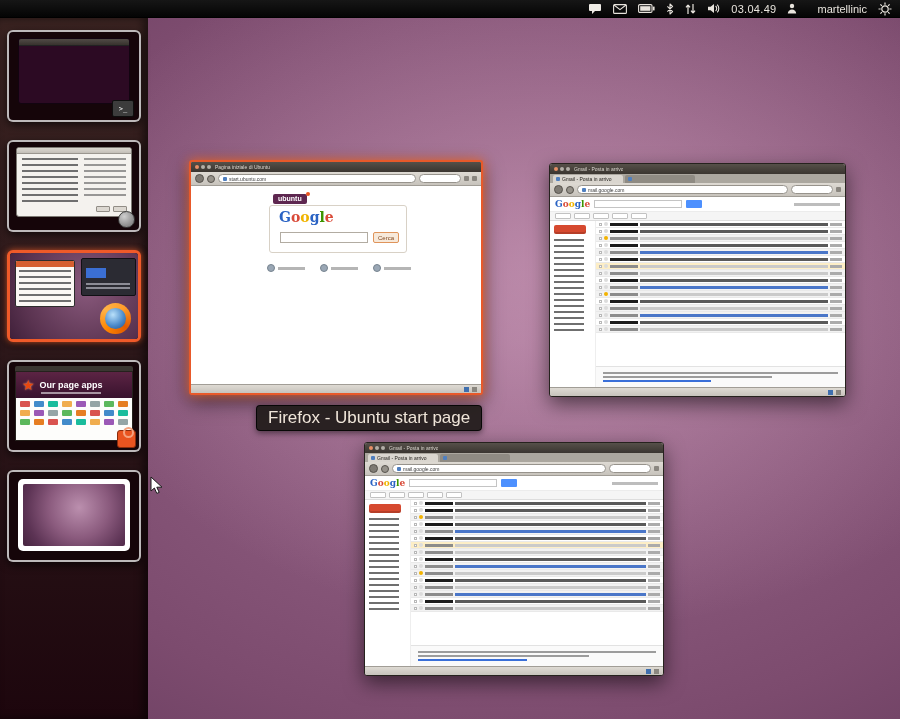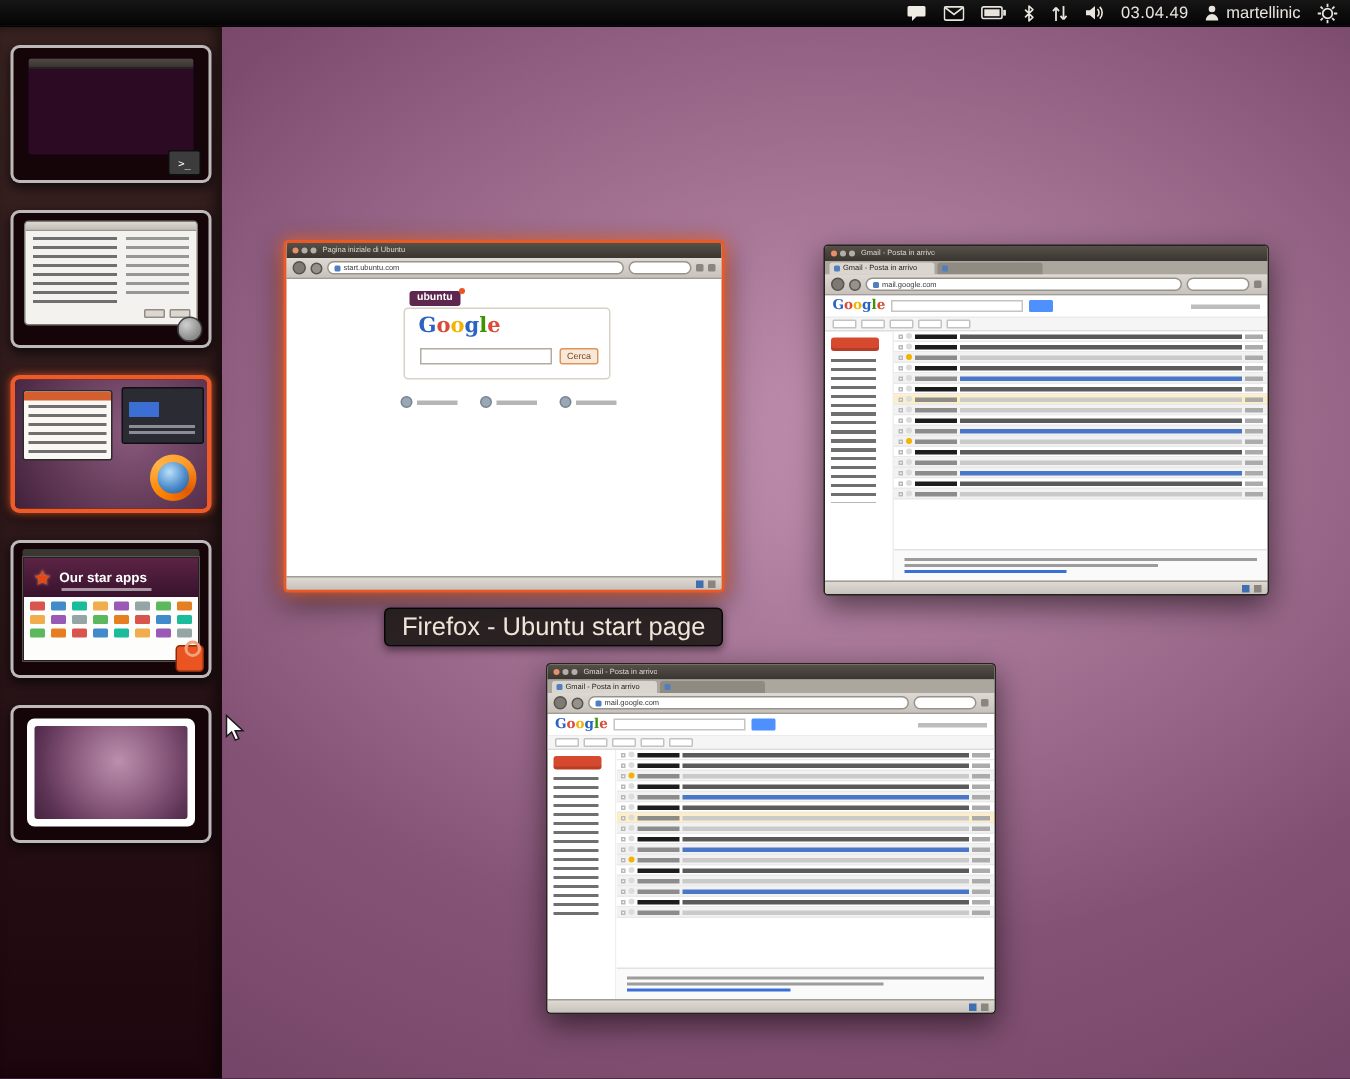--- a/index.html
+++ b/index.html
@@ -14,7 +14,7 @@
   .ind{display:flex;align-items:center;height:18px}
   .ind svg{display:block}
   .clock{color:#e8e4dd;font-size:11px;letter-spacing:.3px}
-  .user{display:flex;align-items:center;gap:4px;color:#e8e4dd;font-size:11px}
+  .user{display:flex;align-items:center;gap:20px;color:#e8e4dd;font-size:11px}
 
   
   .sidebar{position:absolute;top:18px;left:0;bottom:0;width:148px;z-index:50;

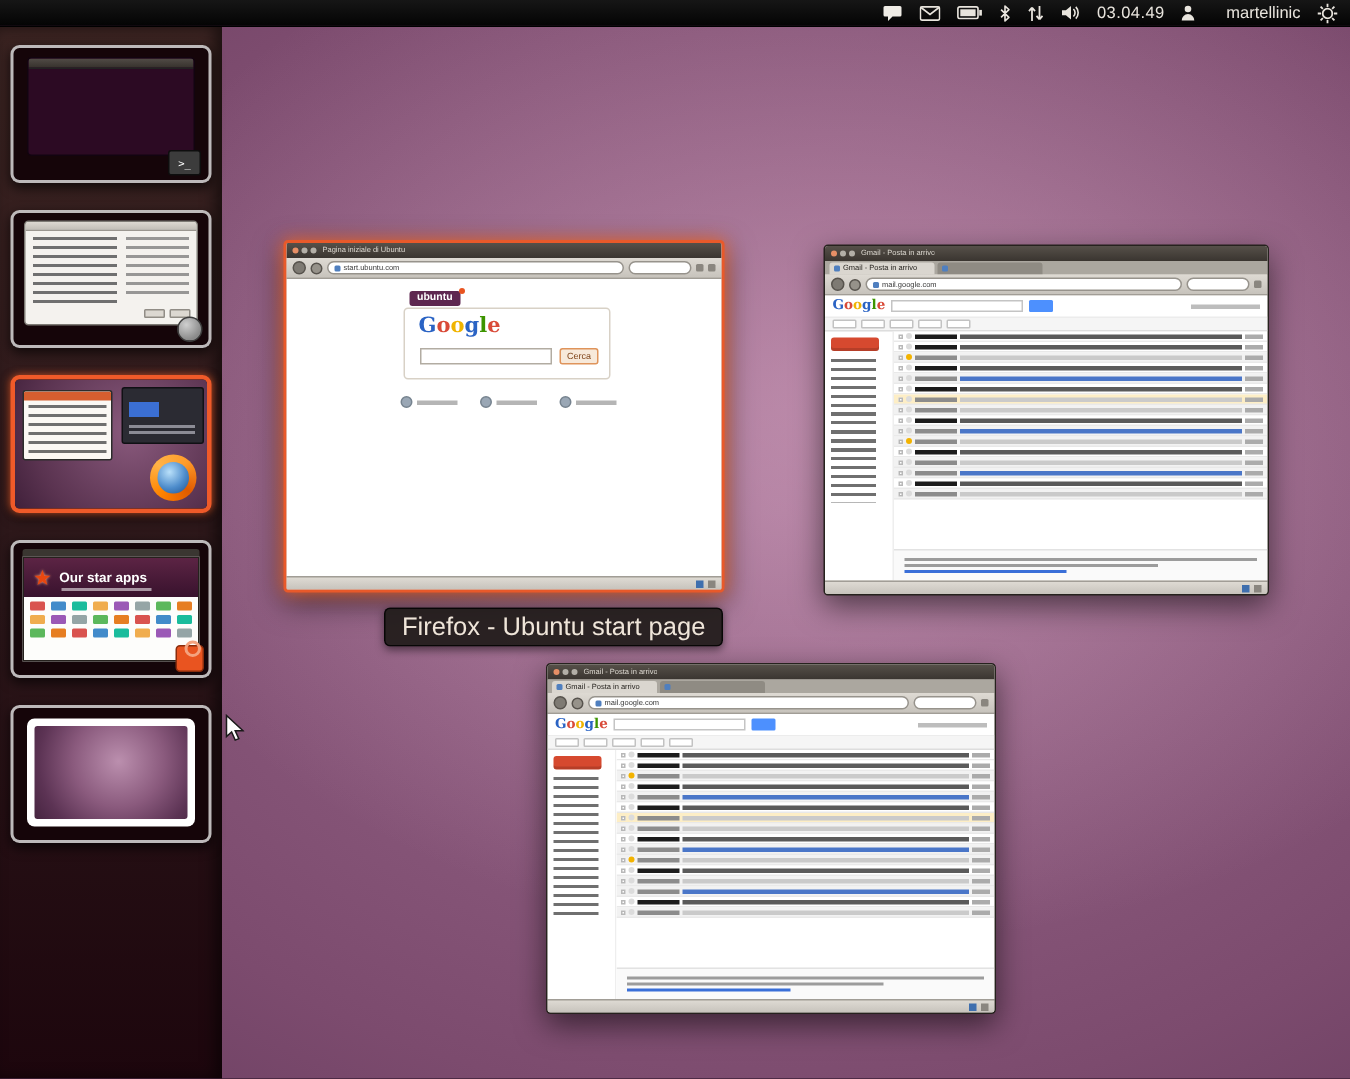--- a/index.html
+++ b/index.html
@@ -684,7 +684,7 @@
       <div class="t4-win">
         <div class="t4-ban">
           <span class="t4-star">★</span>
-          <span class="t4-tt">Our star apps</span>
+          <span class="t4-tt">Our page apps</span>
           <span class="t4-sub"></span>
         </div>
         <div class="t4-grid">

